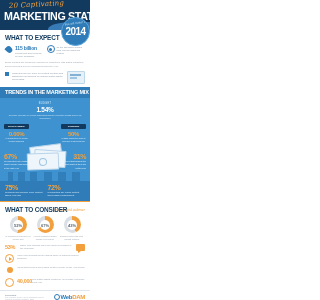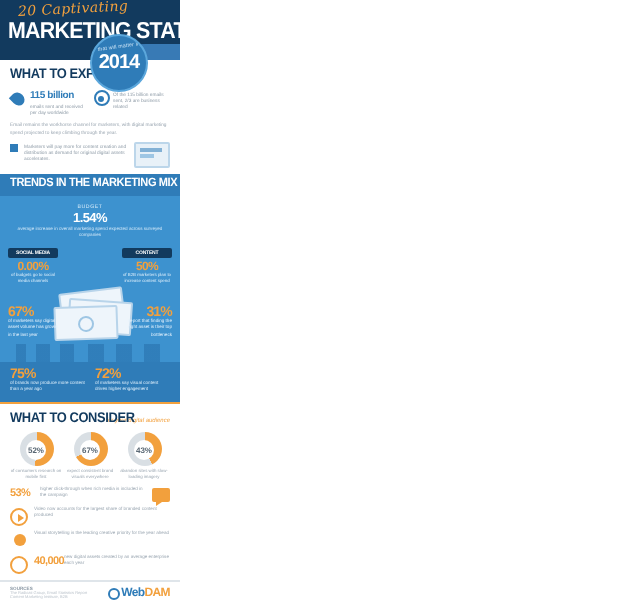--- a/index.html
+++ b/index.html
@@ -19,7 +19,7 @@
     background:#3f86c4;border-radius:60% 0 0 0;opacity:.85;}
 
   
-  .badge2014{position:absolute;right:16px;top:17px;width:27px;height:27px;border-radius:50%;
+  .badge2014{position:absolute;right:0;top:17px;width:27px;height:27px;border-radius:50%;
     background:#2f7cb8;border:1.5px solid #5ba7dc;z-index:6;overflow:hidden;margin-left:15px;}
   .badge2014 .bsm{position:absolute;top:4px;left:0;right:0;text-align:center;font-size:2.6px;
     color:#cfe6f7;letter-spacing:.1px;transform:rotate(-8deg);}

